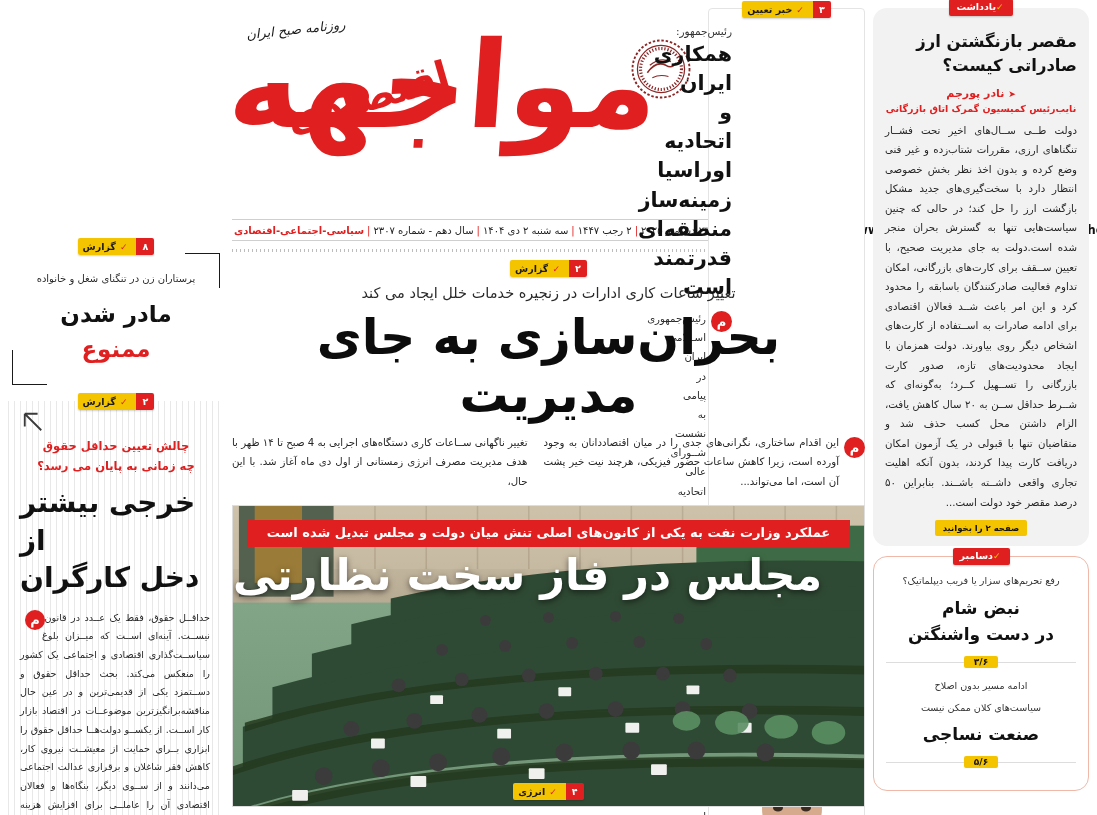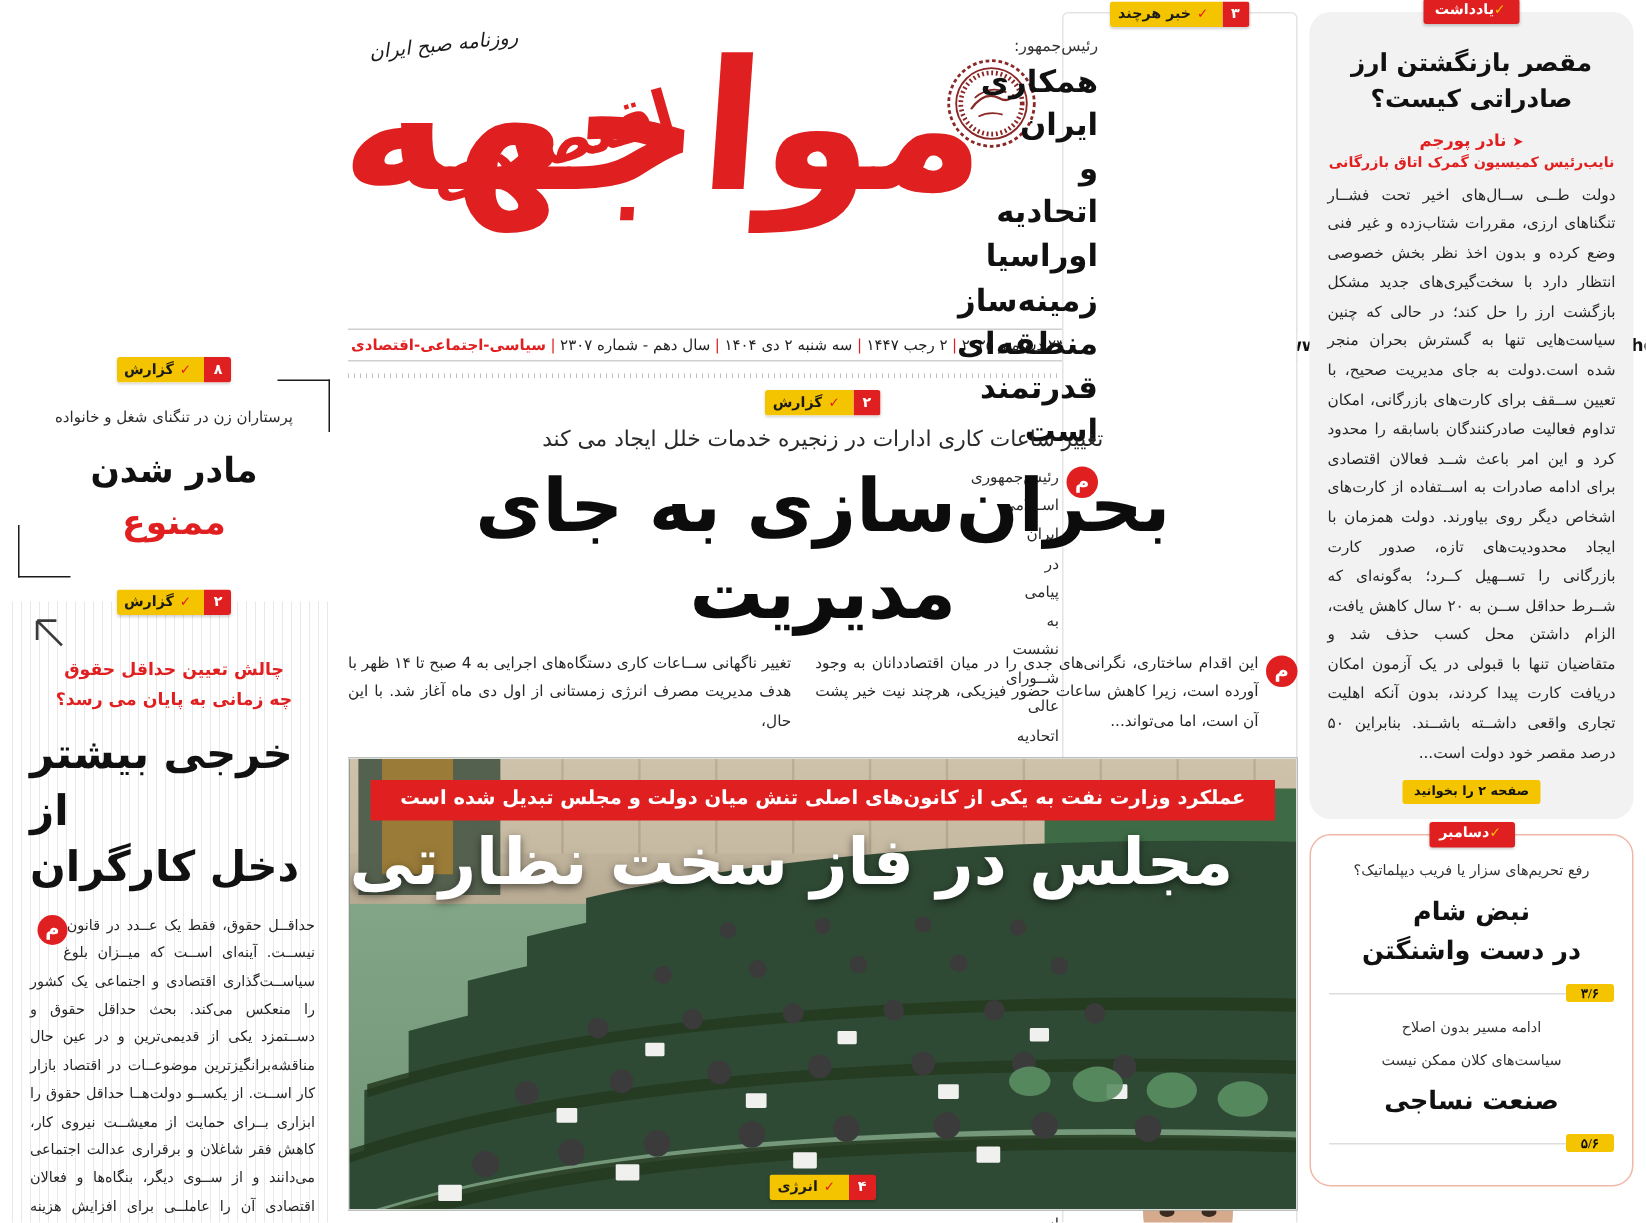--- a/index.html
+++ b/index.html
@@ -572,7 +572,7 @@
       <article class="lead-top">
         <div class="lead-top-badge">
           <span class="badge">
-            <span class="b-label"><span class="b-tick">✓</span><span>خبر هرچند</span></span>
+            <span class="b-label"><span class="b-tick">✓</span><span>خبر تعیین</span></span>
             <span class="b-num">۳</span>
           </span>
         </div>

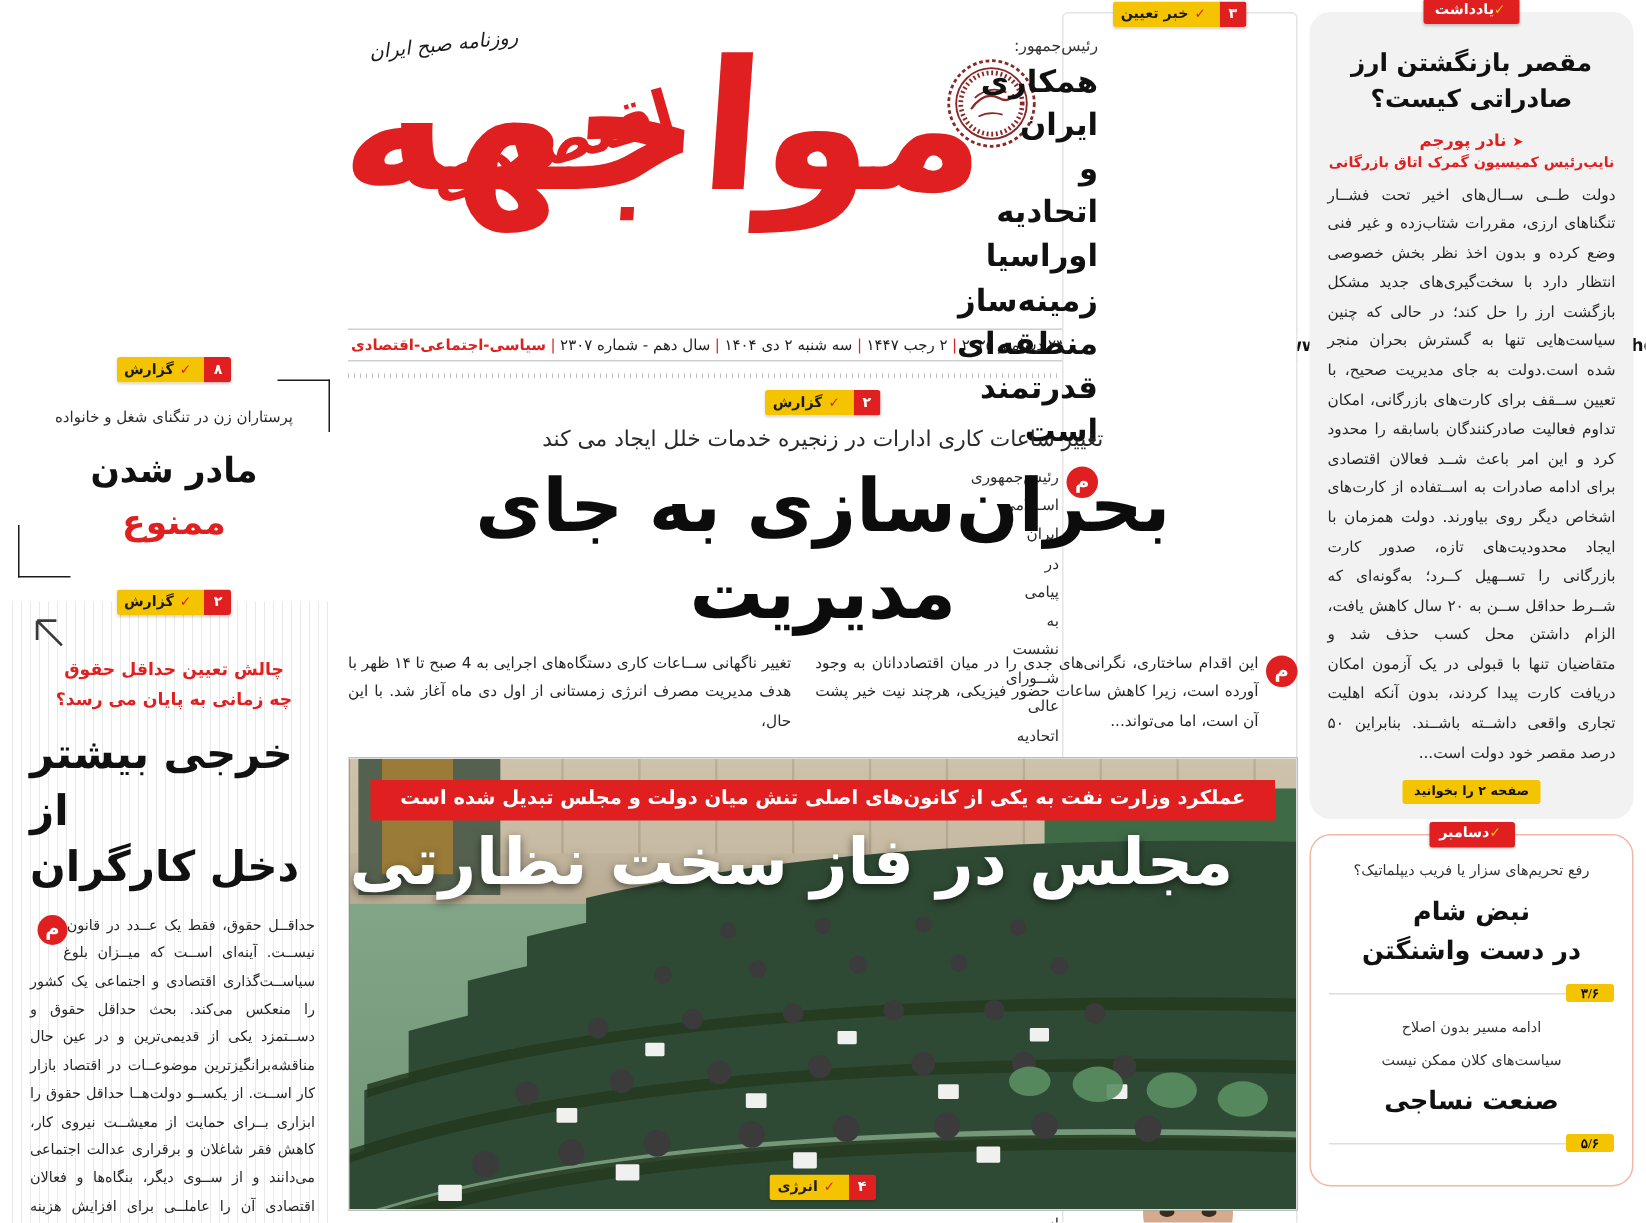--- a/index.html
+++ b/index.html
@@ -94,7 +94,6 @@
   .note-badge .tick { color: #f5c400; font-size: 9px; }
 
   .note-title {
-    text-align: center;
     font-size: 16.5px;
     font-weight: bold;
     line-height: 1.45;

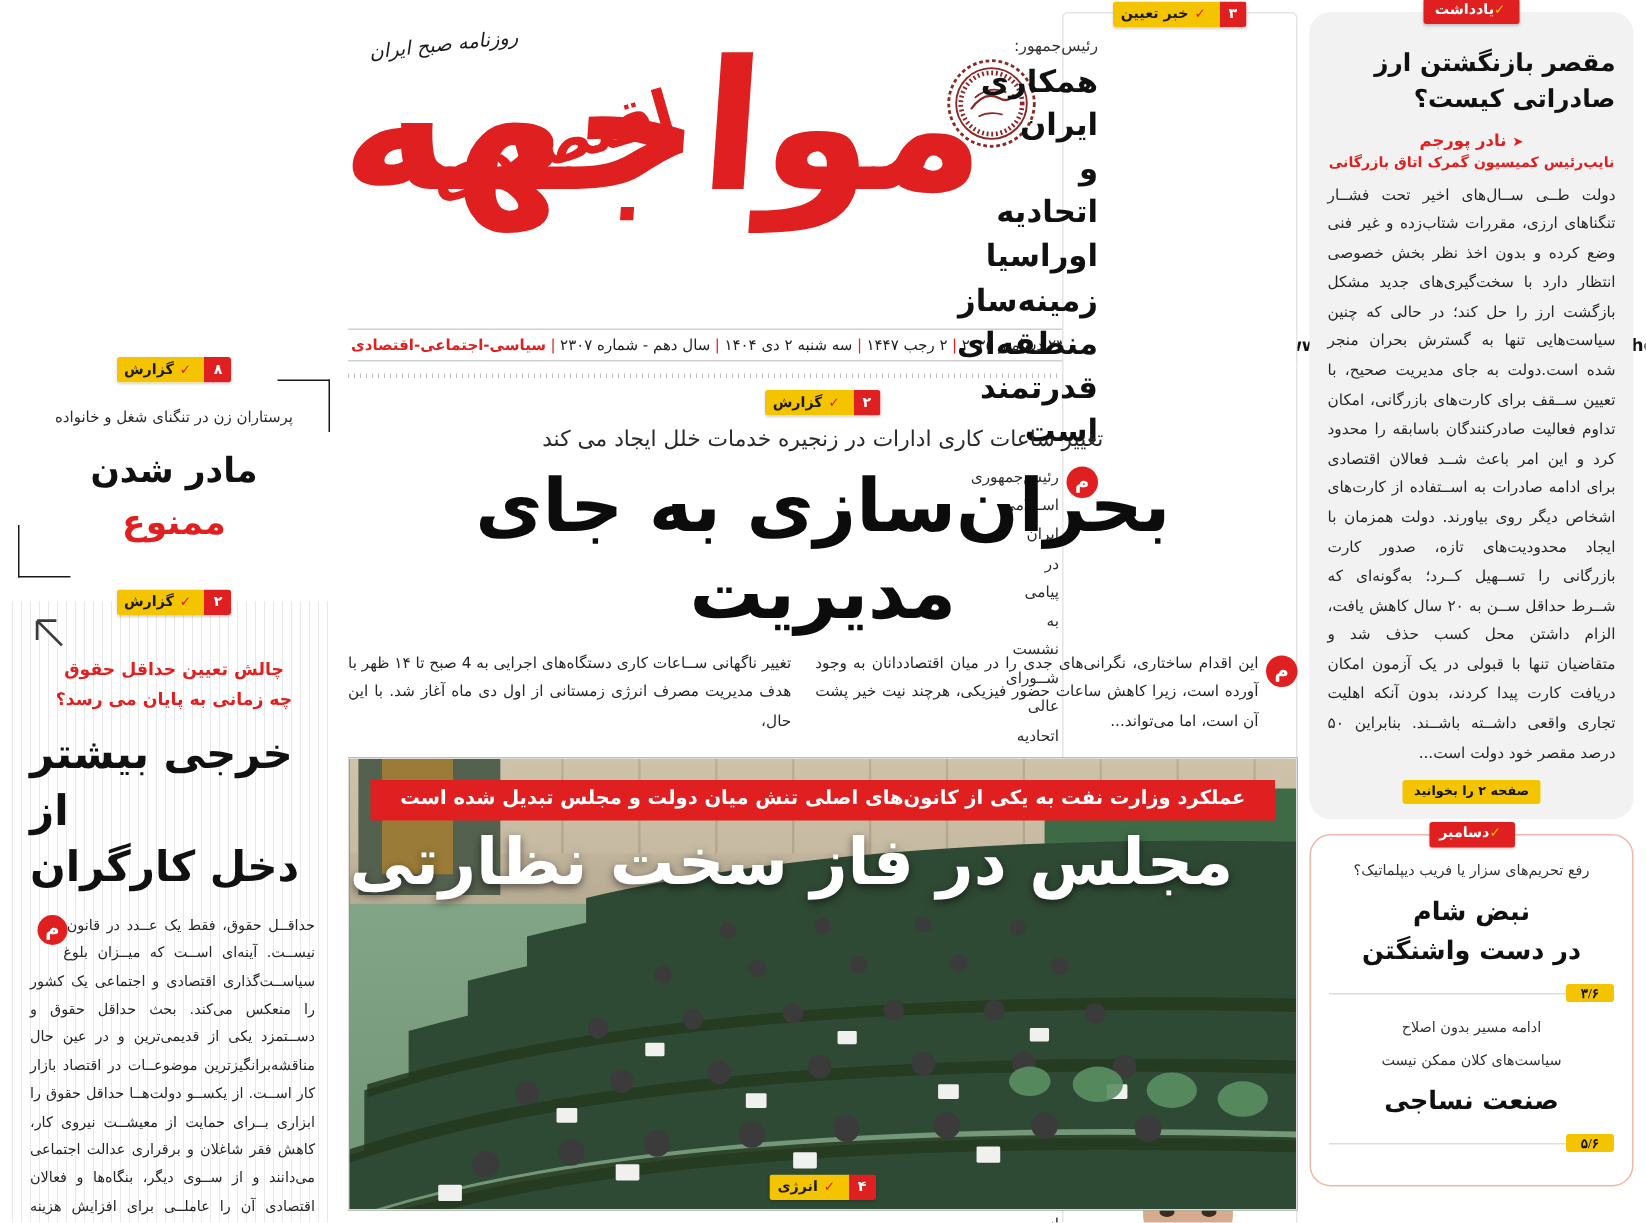--- a/index.html
+++ b/index.html
@@ -159,10 +159,9 @@
     line-height: 1.55;
   }
   .vitrin-sep {
-    display: flex; align-items: center;
+    display: flex; justify-content: center; align-items: center;
     margin: 9px 0 10px 0;
     position: relative;
-    font-family: Liberation Serif, serif;
   }
   .vitrin-sep::before {
     content: ""; position: absolute;

